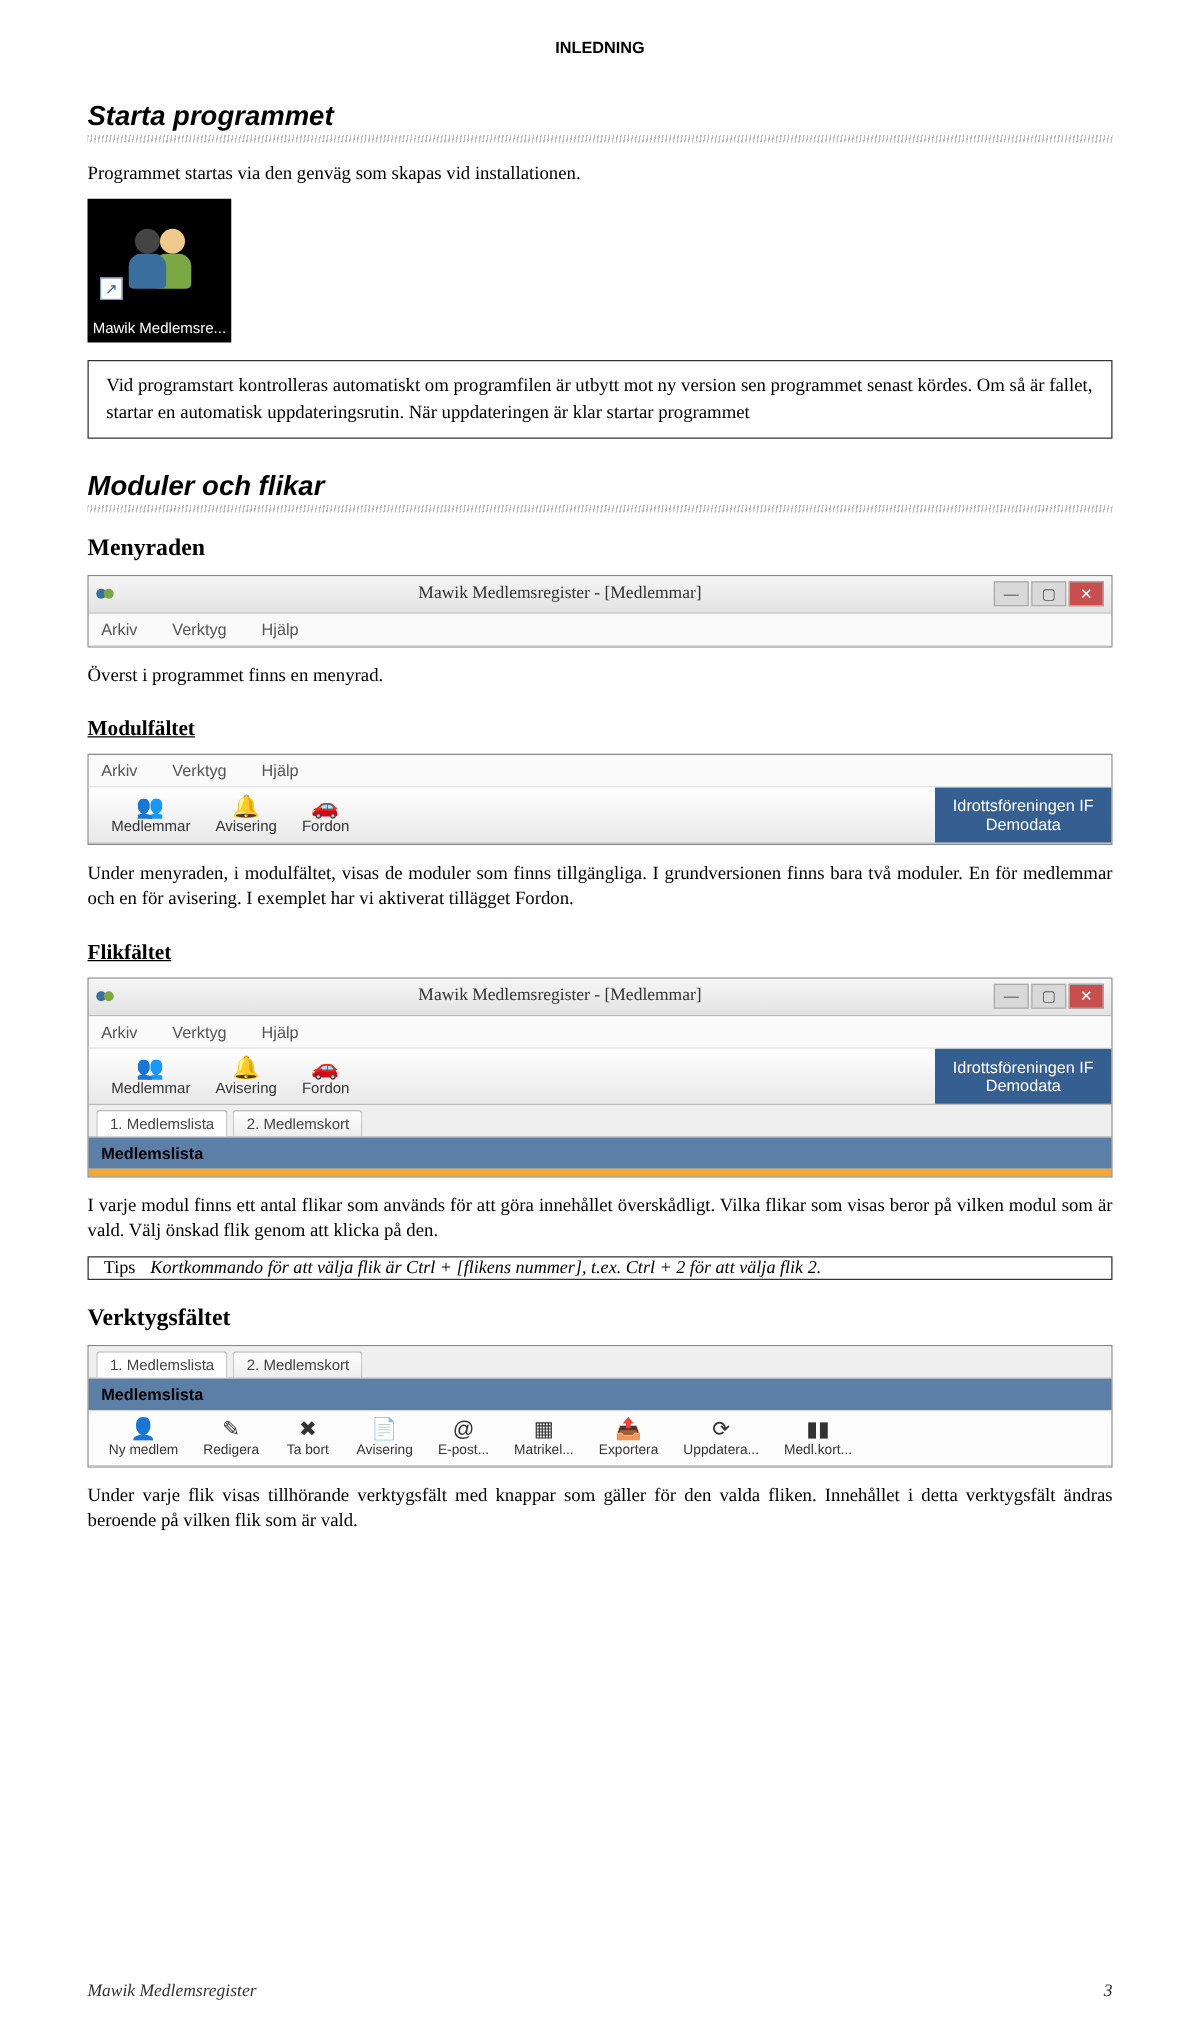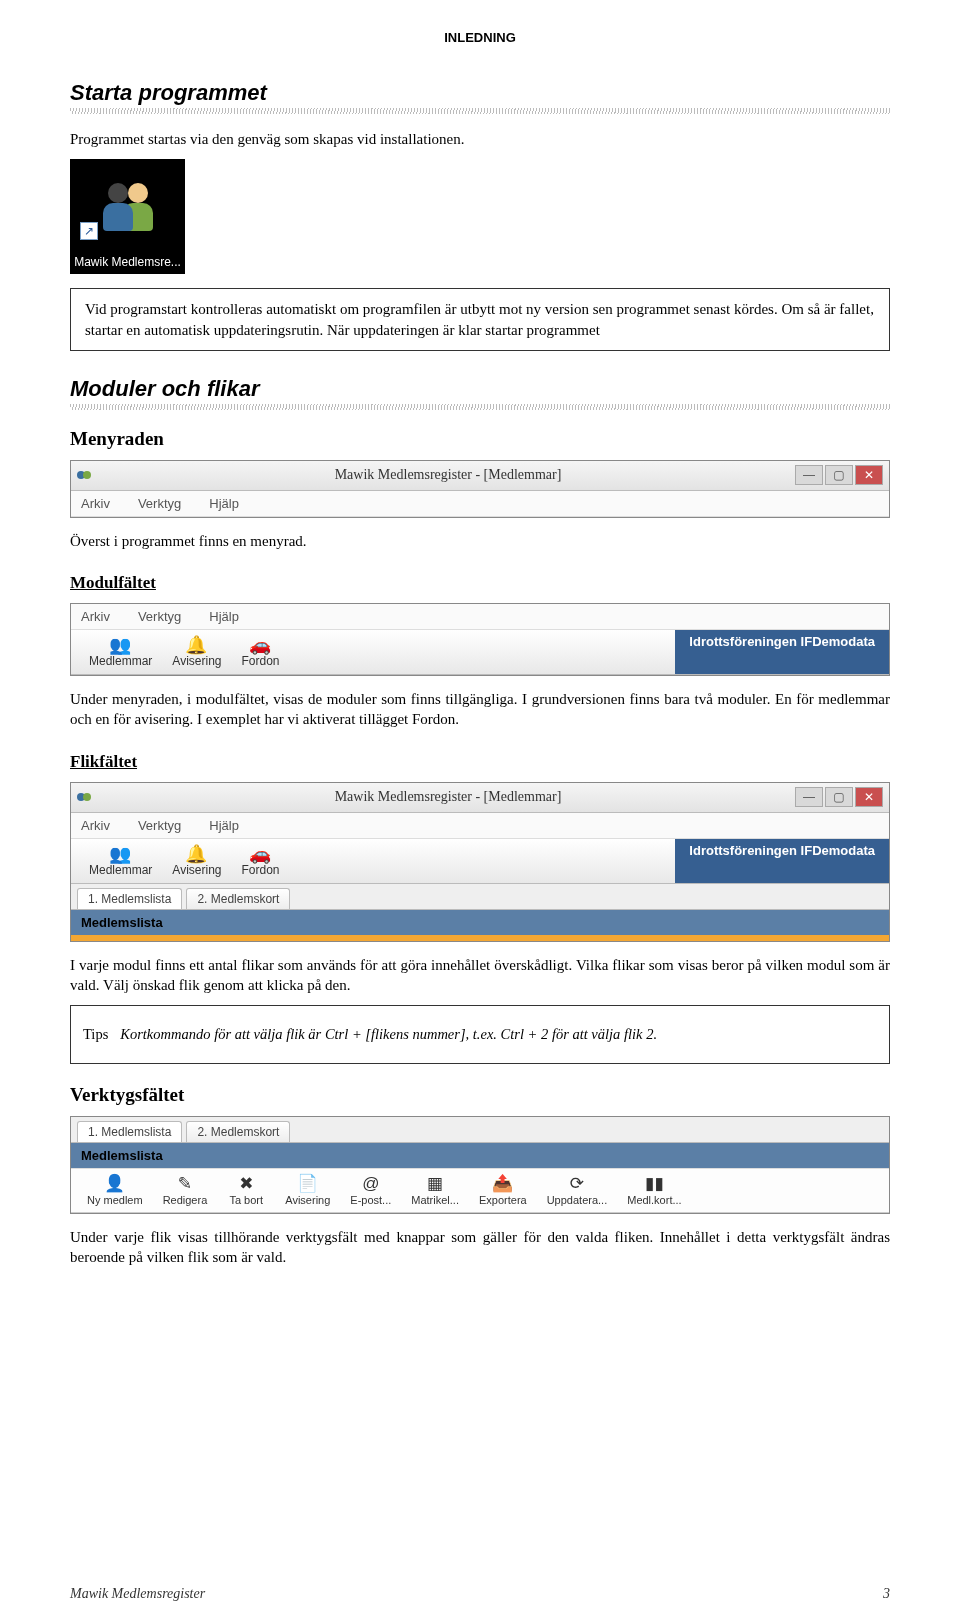--- a/index.html
+++ b/index.html
@@ -100,7 +100,7 @@
   .modulebar .mitem { display:flex; flex-direction:column; align-items:center; padding:2px 10px; font-size:12px; color:#333;}
   .modulebar .micon { font-size:18px; line-height:1;}
   .modulebar .spacer { flex:1;}
-  .modulebar .orgname { text-align:center; font-weight:bold; color:#fff; background:#365f91; padding:4px 14px; font-size:13px; align-self:stretch; display:flex; flex-direction:row; justify-content:center; margin:-4px -8px -4px 0;}
+  .modulebar .orgname { text-align:center; font-weight:normal; color:#fff; background:#365f91; padding:4px 14px; font-size:13px; align-self:stretch; display:flex; flex-direction:column; justify-content:center; margin:-4px -8px -4px 0;}
 
   .tabbar { display:flex; background:#efefef; padding-top:4px; padding-left:6px; gap:4px; border-bottom:1px solid #bbb;}
   .tab { background:linear-gradient(#fff,#ededed); border:1px solid #bbb; border-bottom:none; padding:3px 10px; font-size:12px; color:#444; border-radius:3px 3px 0 0;}

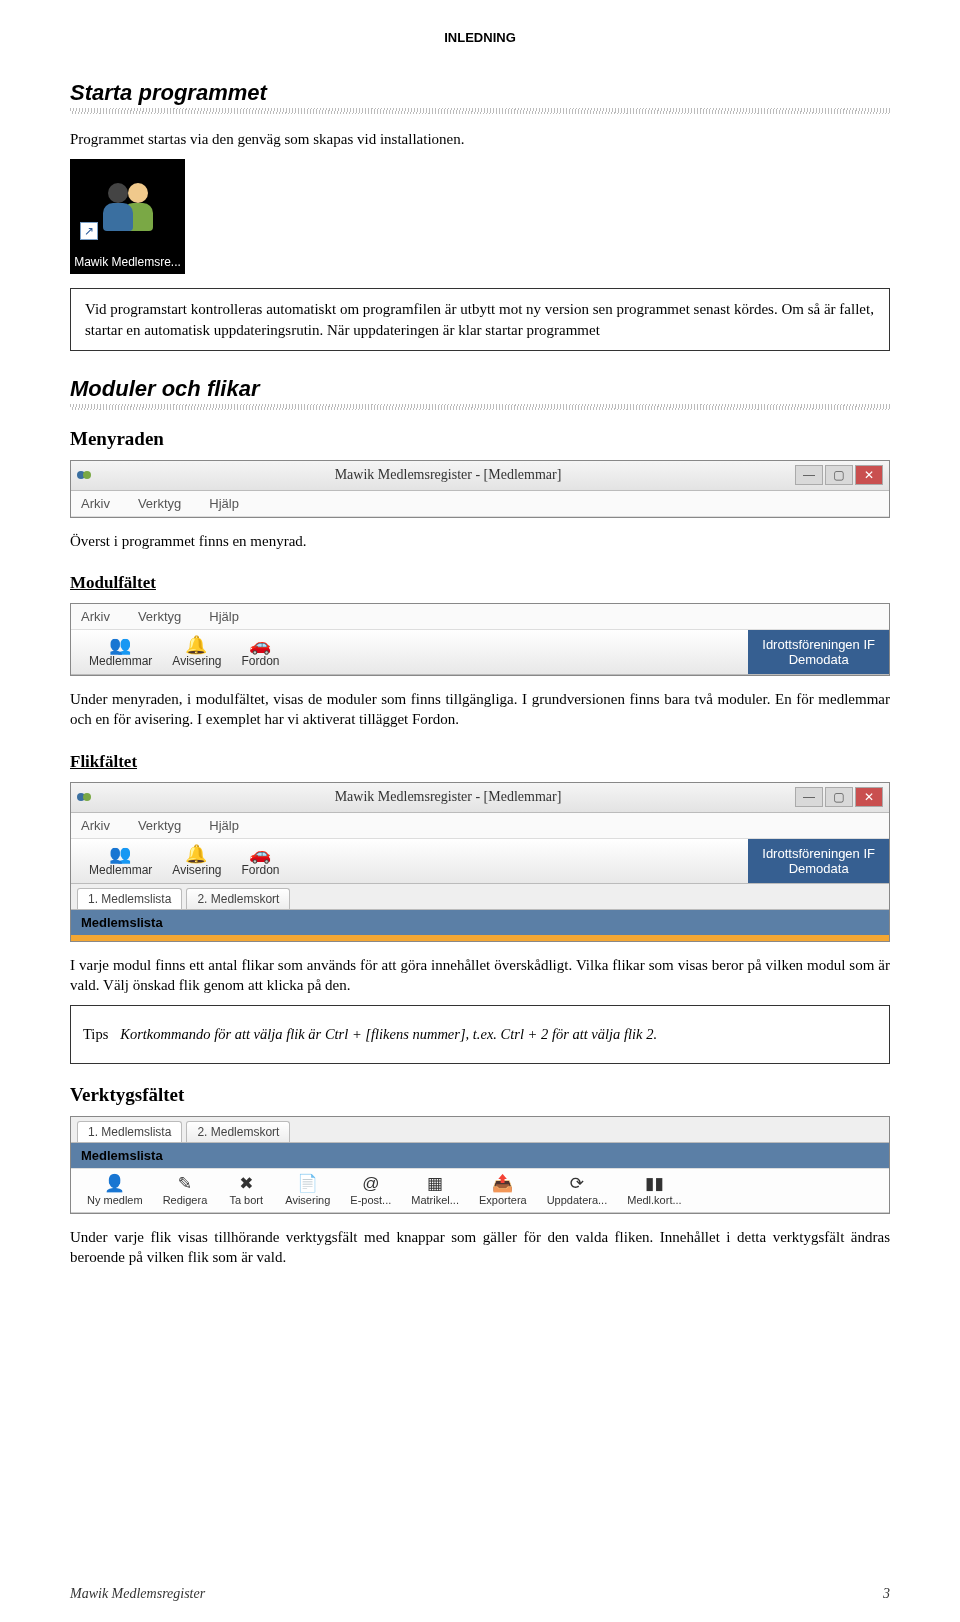--- a/index.html
+++ b/index.html
@@ -112,7 +112,7 @@
   .toolbar .titem { display:flex; flex-direction:column; align-items:center; padding:2px 10px; font-size:11px; color:#333; min-width:58px;}
   .toolbar .titem .ticon { font-size:17px; line-height:1.1;}
 
-  .tips-box { border:1.5px solid #333; padding:20px 12px; margin:8px 0 20px 0; font-size:14.5px; display:flex; gap:12px;}
+  .tips-box { border:1.5px solid #333; padding:0 12px; margin:8px 0 20px 0; font-size:14.5px; display:flex; gap:12px;}
   .tips-box .tips-label { font-family: Georgia, serif;}
   .tips-box .tips-text { font-style: italic; flex:1;}
 

